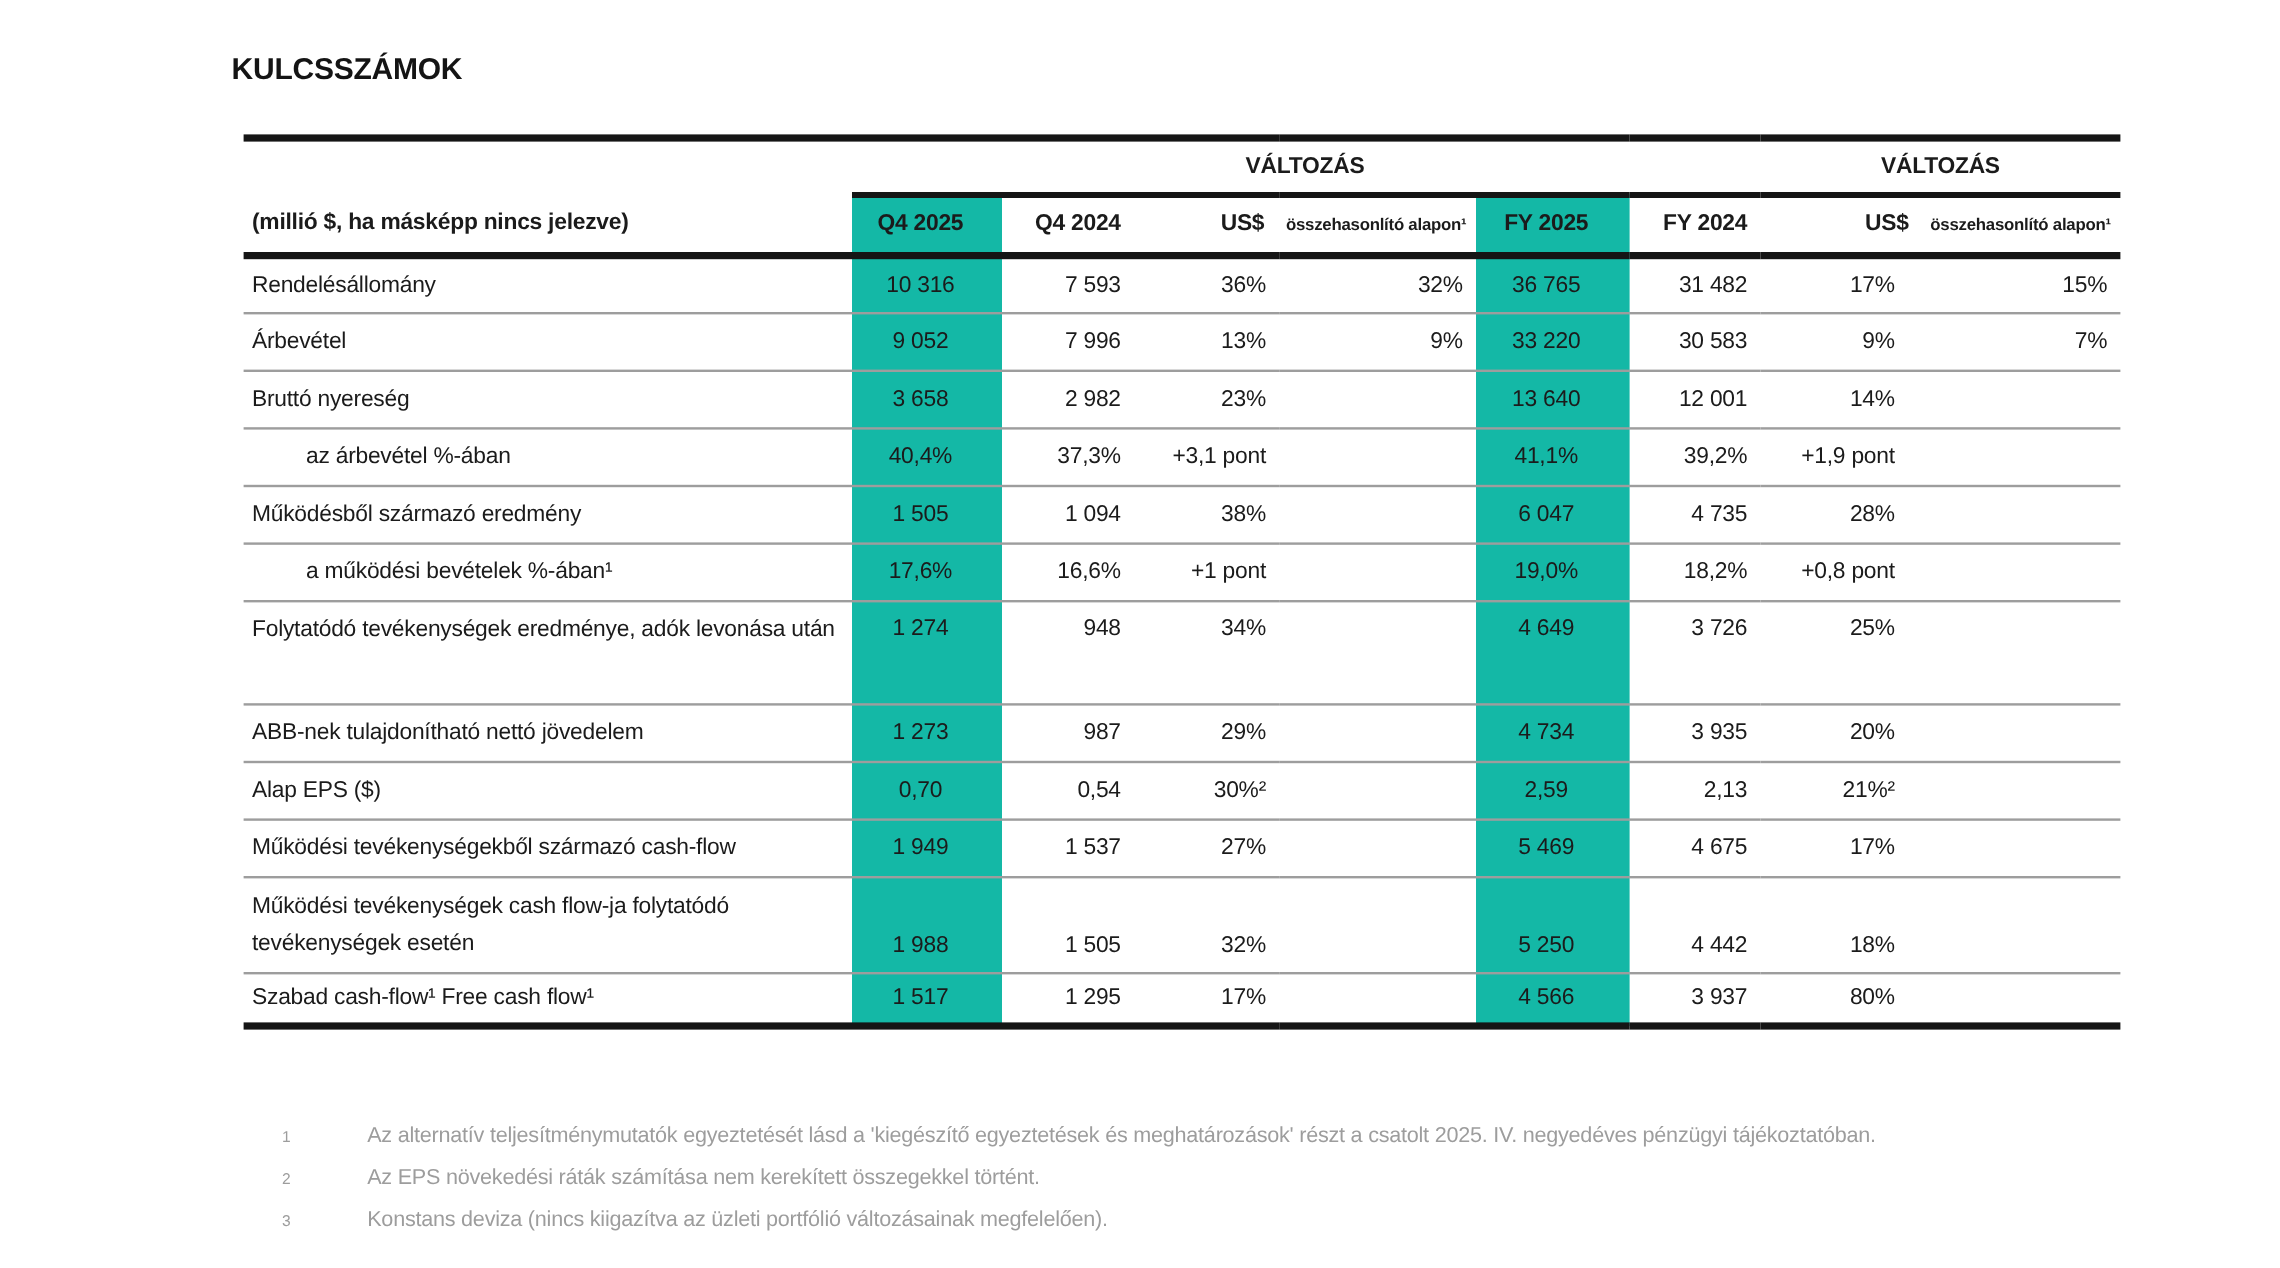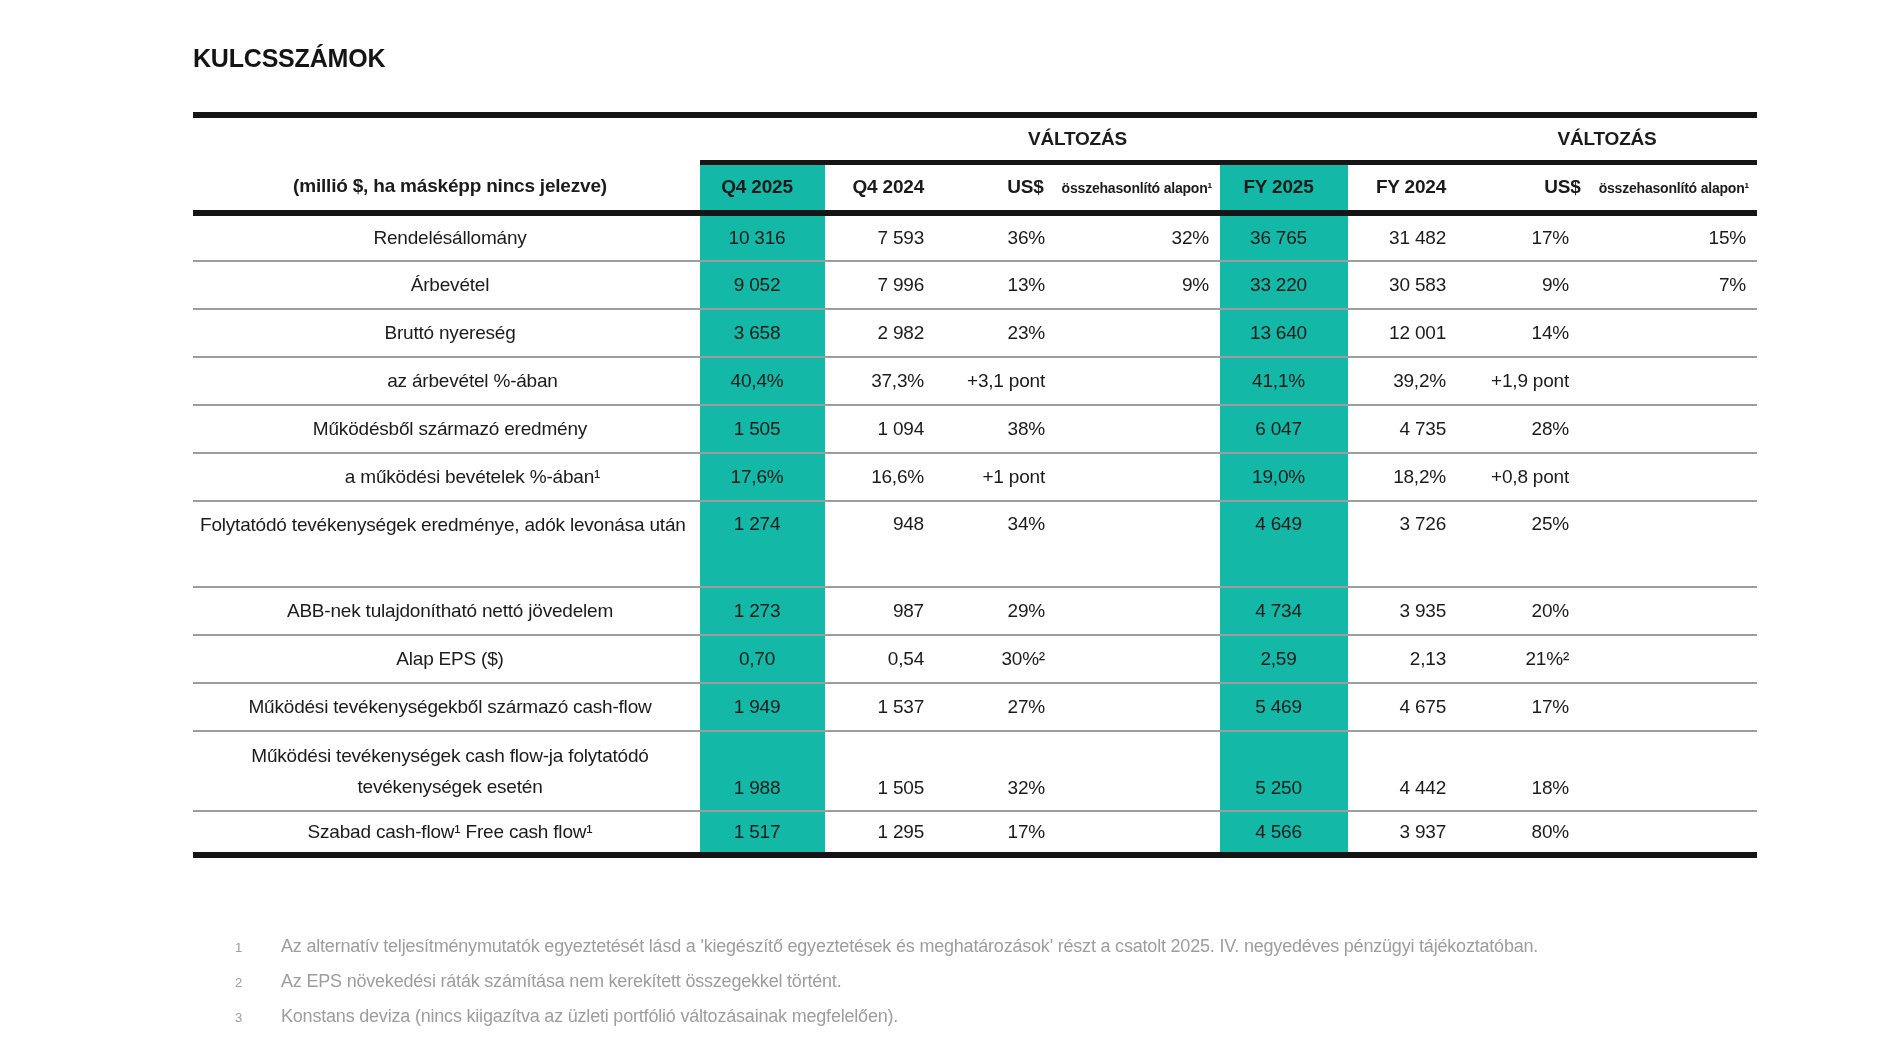--- a/index.html
+++ b/index.html
@@ -18,7 +18,7 @@
   }
 
   table.kpi {
-    position: absolute; left: 193px; top: 112px; width: 1564px;
+    position: absolute; left: 203px; top: 112px; width: 1564px;
     border-collapse: collapse; table-layout: fixed;
     border-top: 6px solid #151515;
     border-bottom: 6px solid #151515;

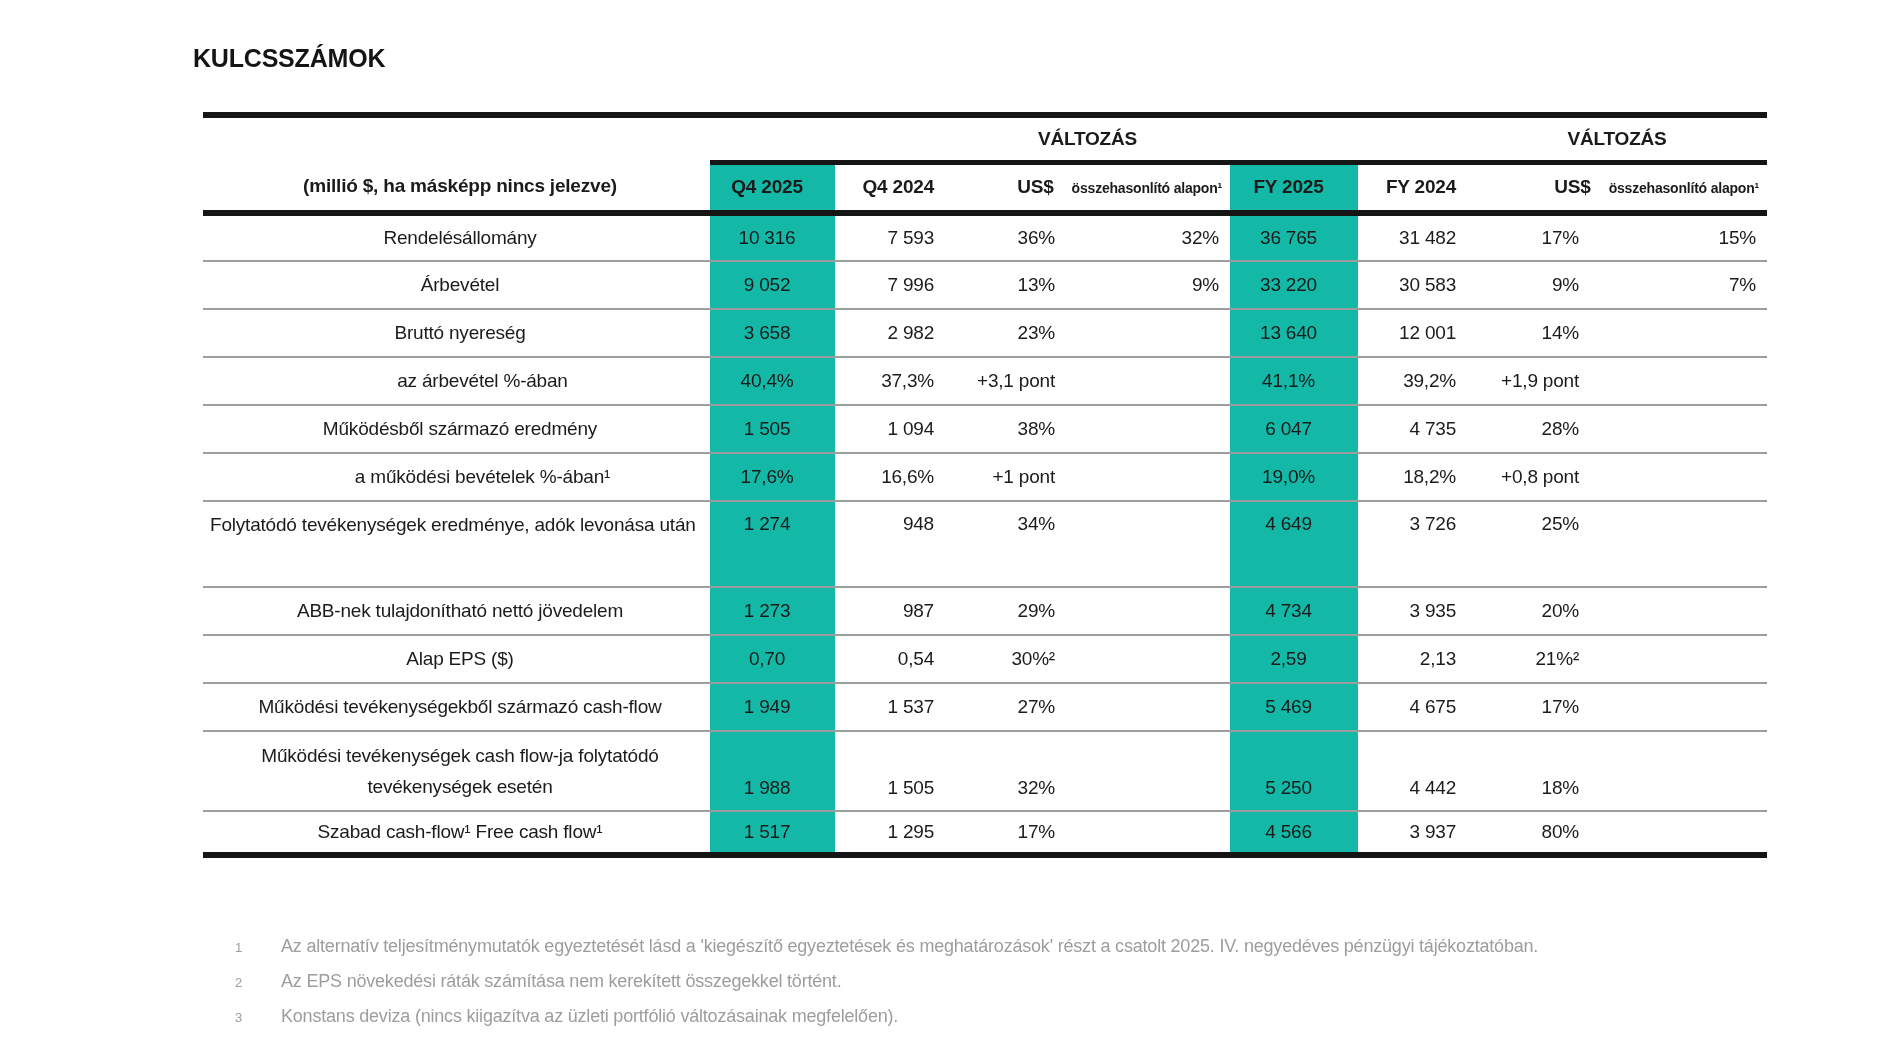--- a/index.html
+++ b/index.html
@@ -27,7 +27,7 @@
     padding: 0; font-size: 19px; font-weight: 400;
     letter-spacing: -0.2px; vertical-align: middle; color: #1b1b1b;
   }
-  .label { text-align: center; padding-left: 7px; }
+  .label { text-align: left; padding-left: 7px; }
   .val   { text-align: right; padding-right: 11px; }
   .shade { background: #14b8a6; text-align: center; }
 

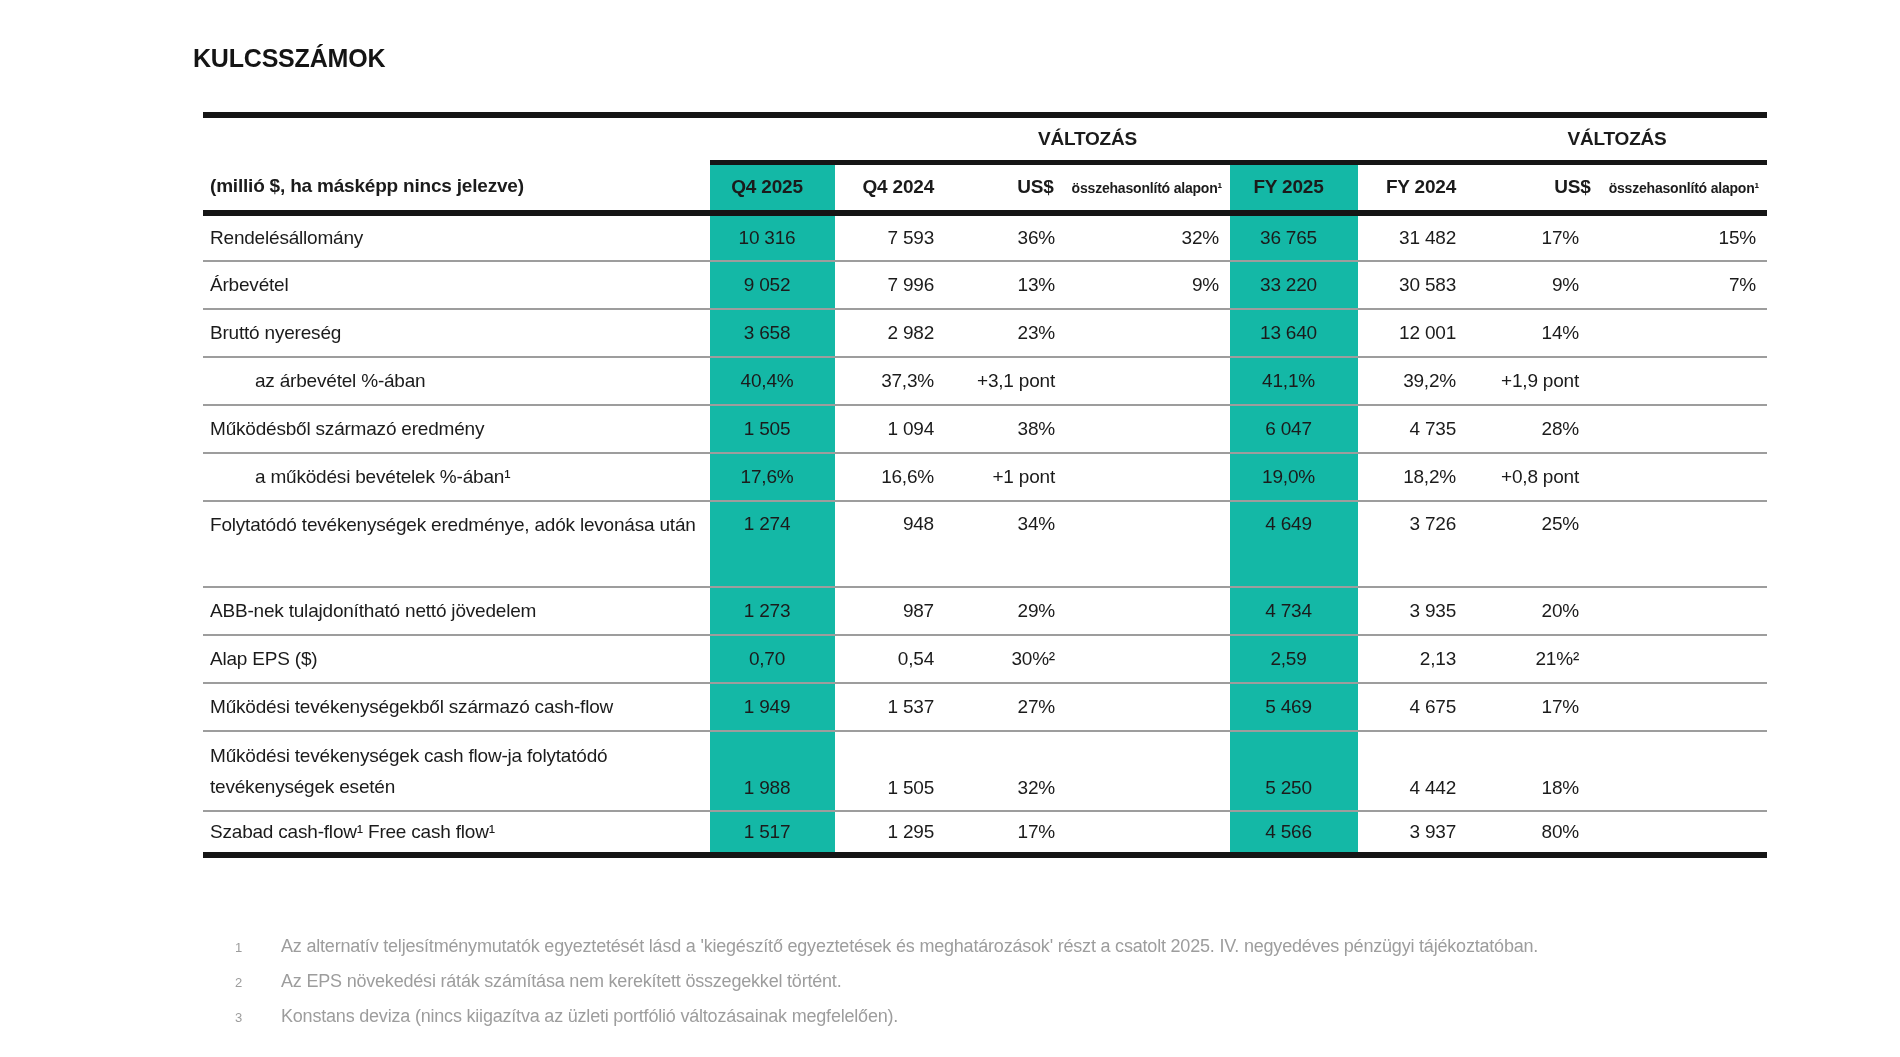--- a/index.html
+++ b/index.html
@@ -61,7 +61,7 @@
   .footnotes { position: absolute; left: 235px; top: 936px; }
   .footnote { display: flex; align-items: baseline; height: 35px; color: #9d9d9d; }
   .fn-marker { flex: 0 0 46px; width: 46px; font-size: 13px; }
-  .fn-text { font-size: 18px; white-space: nowrap; letter-spacing: -0.2px; }
+  .fn-text { font-size: 18px; white-space: nowrap; letter-spacing: -0.2px; margin-left: 25px; }
 </style>
 </head>
 <body>

